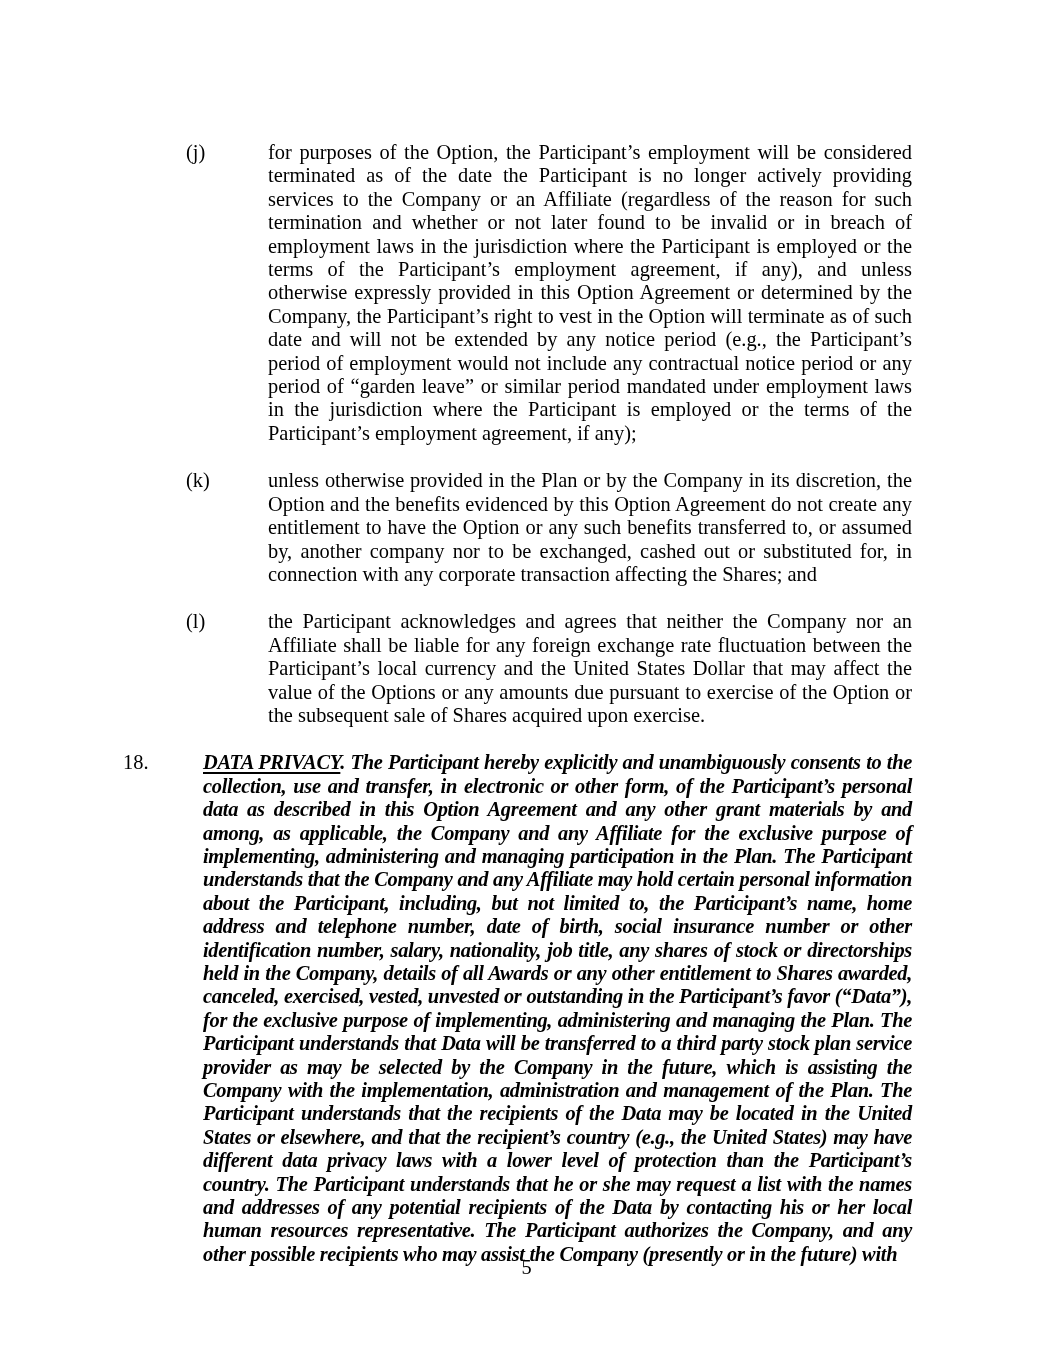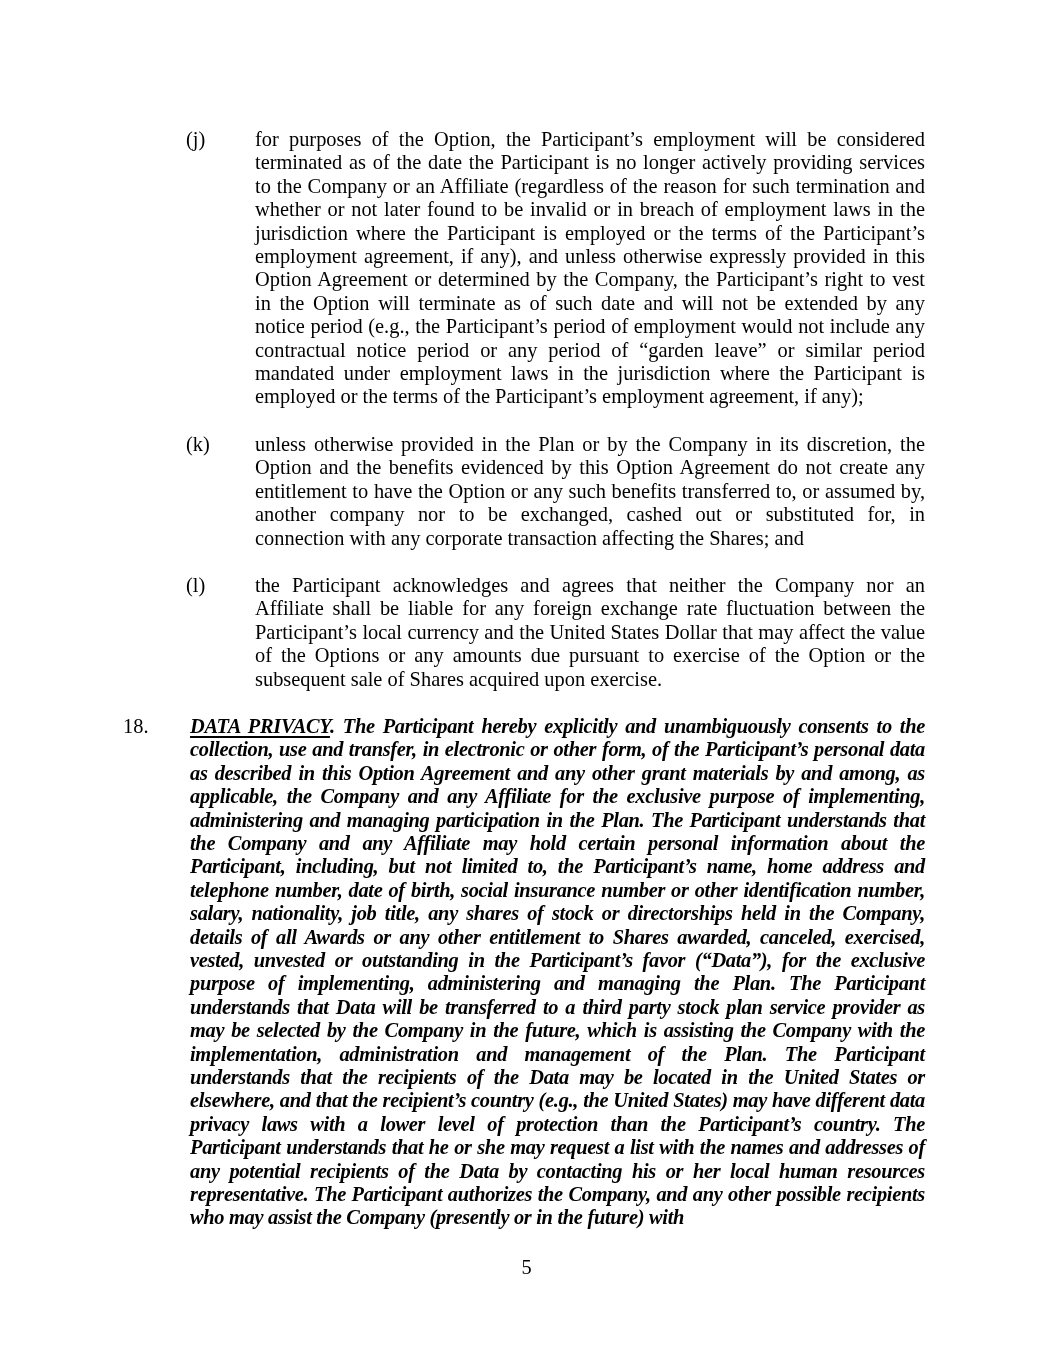--- a/index.html
+++ b/index.html
@@ -36,7 +36,7 @@
   }
   .subpara p,
   .section p {
-    margin: 5px;
+    margin: 18px;
     text-align: justify;
   }
   .section {

